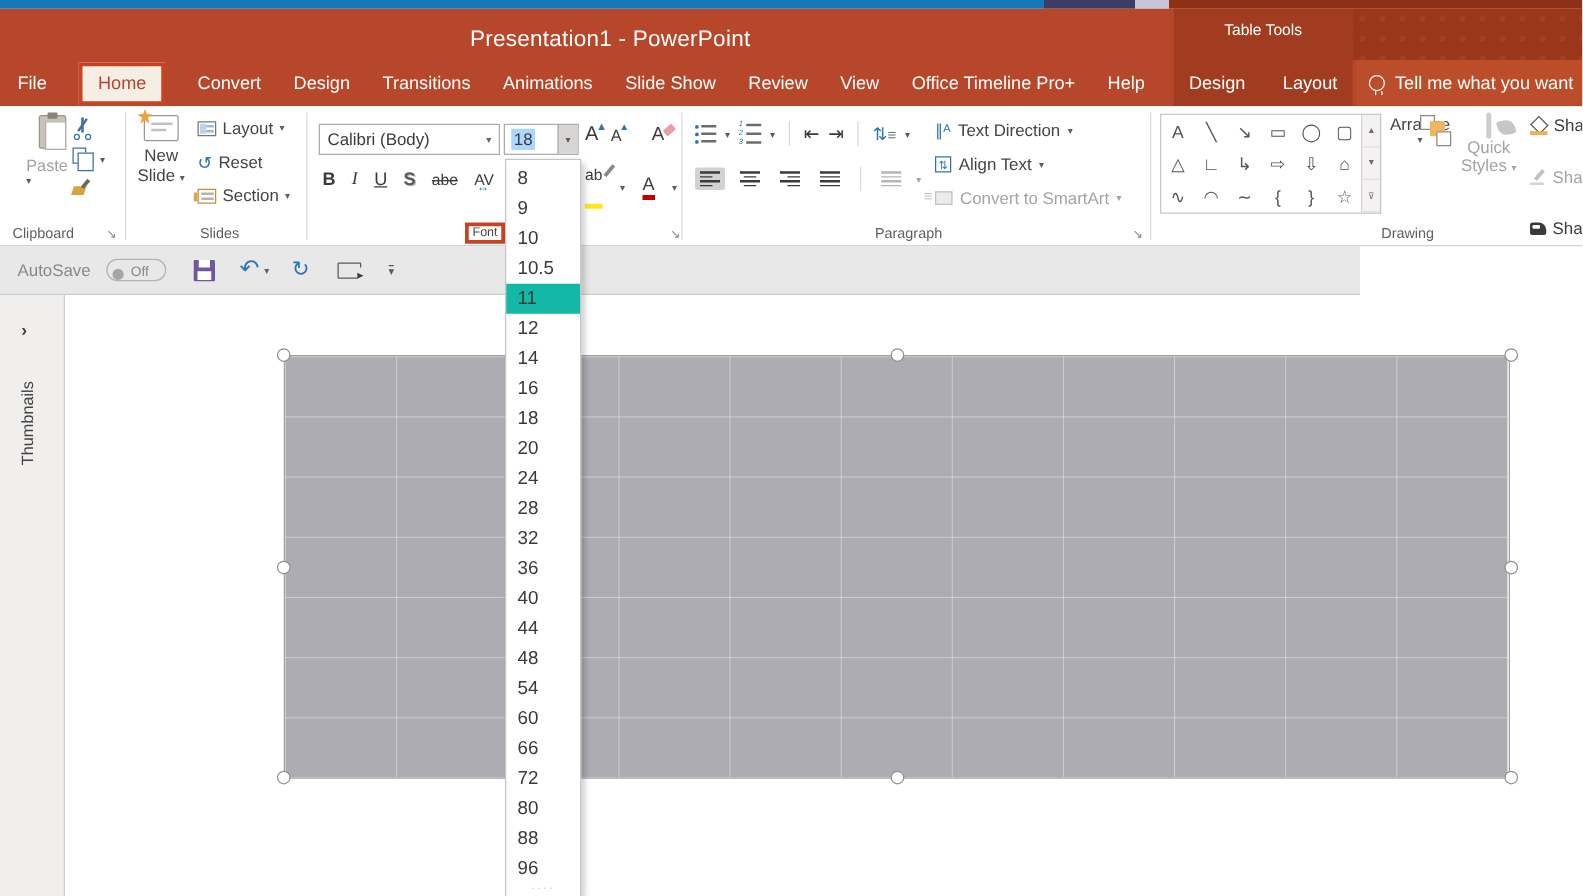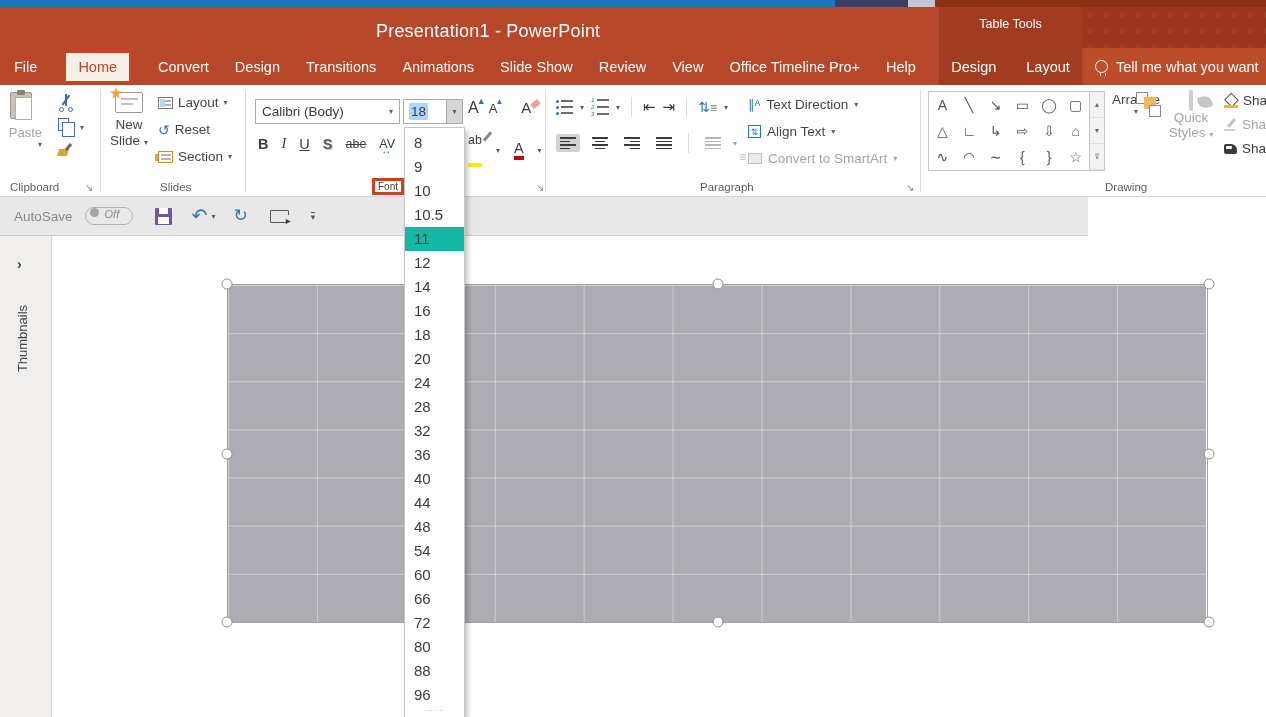--- a/index.html
+++ b/index.html
@@ -142,7 +142,7 @@
   .qs-btn { position:absolute; left:1164px; top:7px; width:54px; height:78px; text-align:center; }
   .qs-ic { width:30px; height:26px; margin:2px auto 4px; border:2px solid #D0CECC; border-radius:7px; position:relative; }
   .qs-ic:after { content:""; position:absolute; left:7px; top:4px; width:14px; height:12px; background:#C8C6C4; border-radius:2px 8px 2px 8px; transform:rotate(-15deg); }
-  .shape-col { position:absolute; left:1224px; top:8px; display:flex; flex-direction:column; gap:9px; }
+  .shape-col { position:absolute; left:1224px; top:8px; display:flex; flex-direction:column; gap:26px; }
   .shape-col .row { display:flex; align-items:center; gap:5px; font-size:13.5px; color:#3B3B3B; white-space:nowrap; }
   .bucket { width:14px; height:12px; position:relative; }
   .bucket:before { content:""; position:absolute; left:2px; top:0; width:9px; height:8px; background:#fff; border:1.5px solid #5A5856; transform:rotate(45deg); }

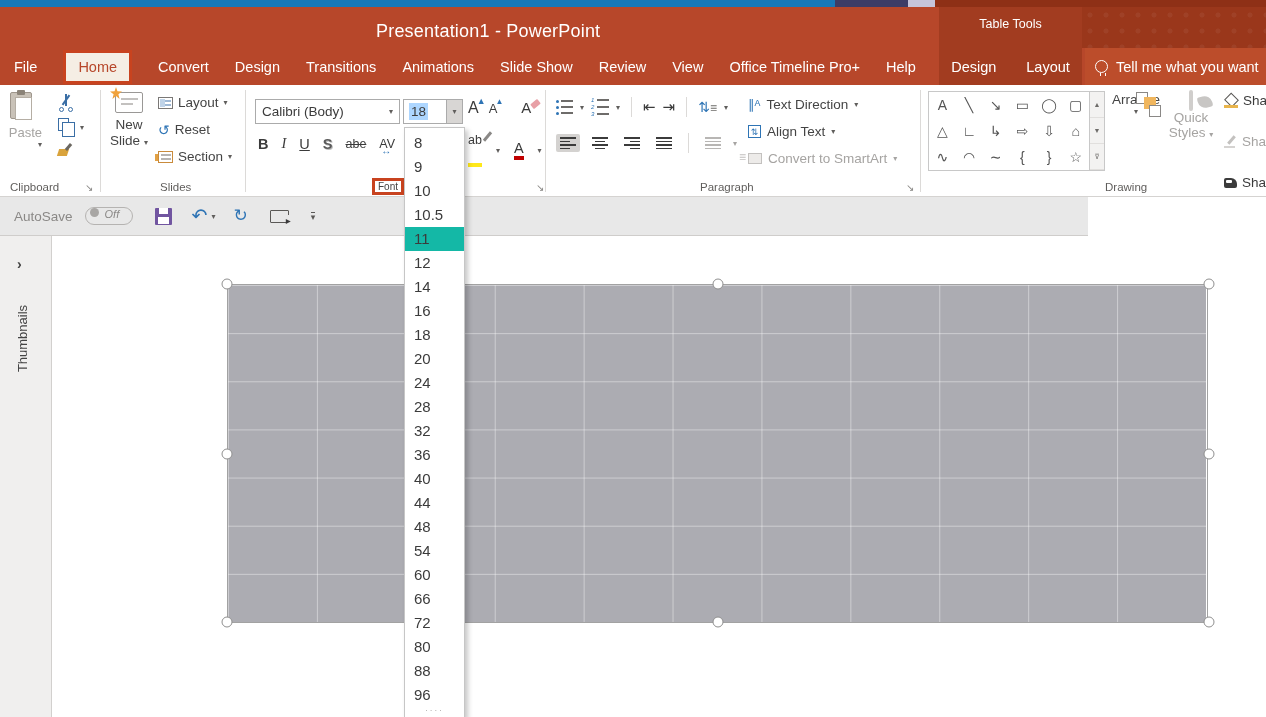--- a/index.html
+++ b/index.html
@@ -36,7 +36,7 @@
   .dd { font-size:8px; color:#605E5C; }
 
   
-  .paste-btn { position:absolute; left:0; top:7px; width:42px; height:76px; text-align:right; }
+  .paste-btn { position:absolute; left:21px; top:7px; width:42px; height:76px; text-align:left; }
   .clip-ic { position:relative; width:22px; height:27px; margin:0 auto; background:#C9C2B8; border:1px solid #9E968C; border-radius:2px; }
   .clip-ic:before { content:""; position:absolute; left:6px; top:-3px; width:8px; height:5px; background:#8B8378; border-radius:1px; }
   .clip-ic:after { content:""; position:absolute; left:4px; top:4px; width:15px; height:21px; background:#fff; border:1px solid #B5AEA4; }

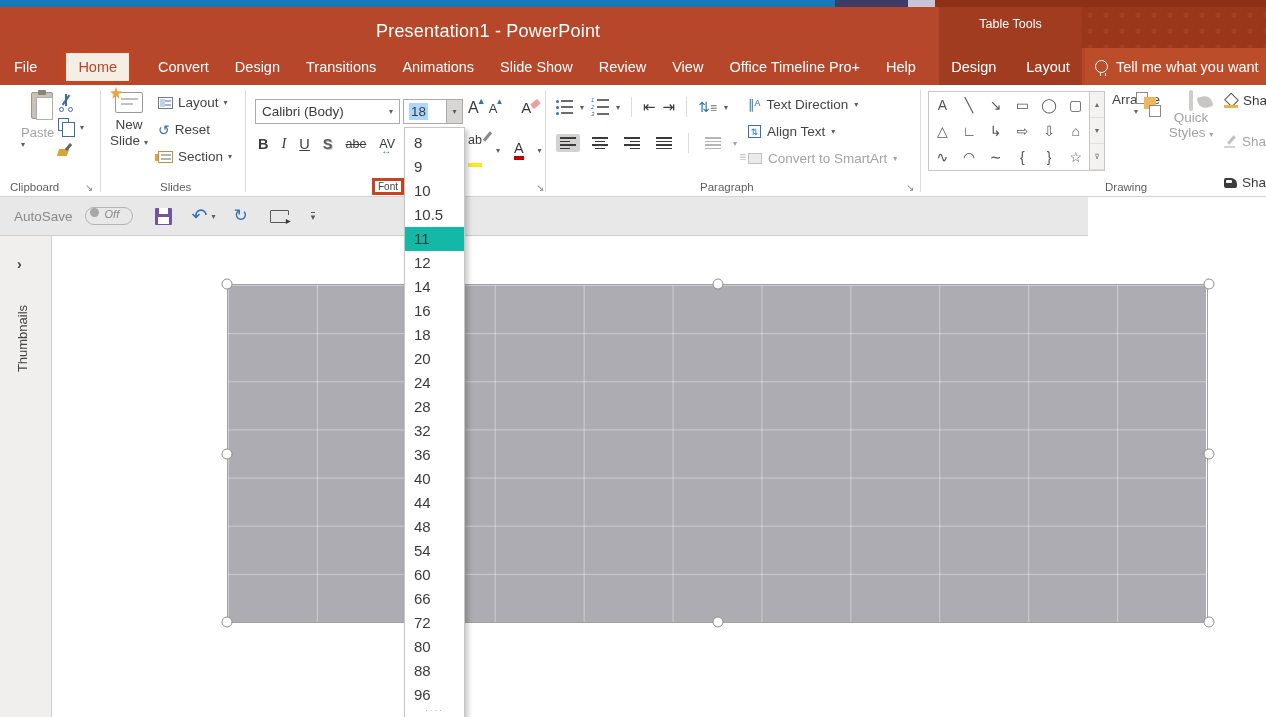--- a/index.html
+++ b/index.html
@@ -156,7 +156,7 @@
   
   .qat { position:absolute; left:0; top:197px; width:1088px; height:39px; background:#E8E8E8; border-bottom:1px solid #CFCDCB; display:flex; align-items:center; }
   .qat .as-lbl { margin-left:14px; font-size:13.5px; color:#8A8886; }
-  .toggle { margin-left:12px; width:48px; height:18px; border:1.5px solid #B5B3B1; border-radius:9px; display:flex; align-items:flex-start; gap:6px; padding:0 4px;font-style:italic; }
+  .toggle { margin-left:12px; width:48px; height:18px; border:1.5px solid #B5B3B1; border-radius:9px; display:flex; align-items:flex-end; gap:6px; padding:0 4px; }
   .toggle .knob { width:9px; height:9px; background:#A8A6A4; border-radius:50%; }
   .toggle .state { font-size:11px; color:#8A8886; }
   .save-ic { margin-left:22px; width:17px; height:17px; background:#7155A0; border-radius:1px; position:relative; }

